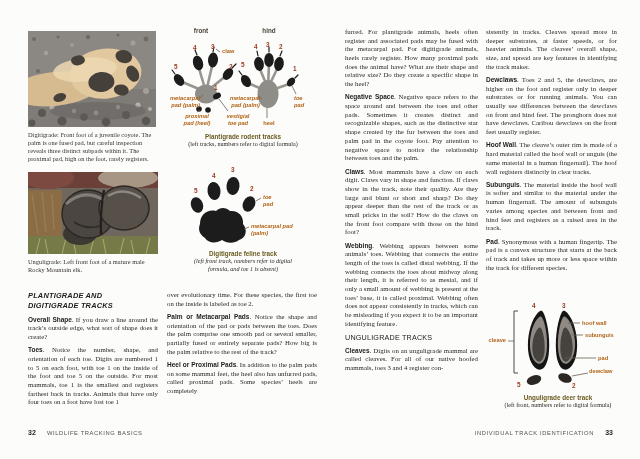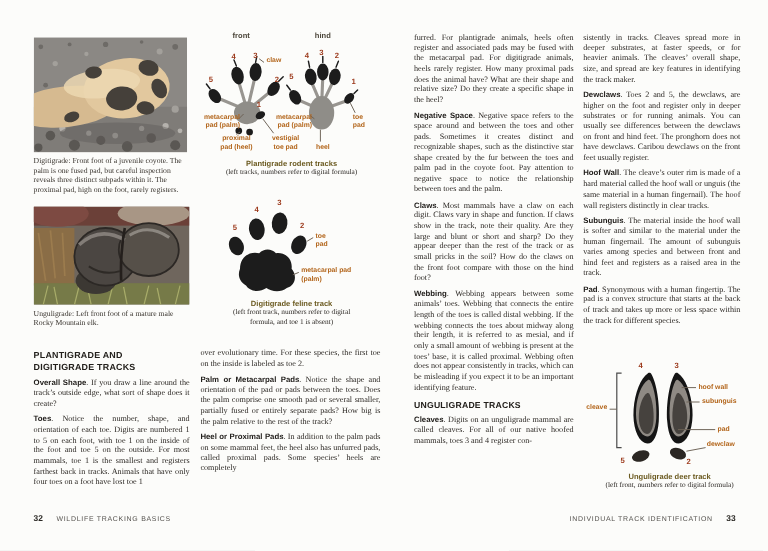--- a/index.html
+++ b/index.html
@@ -14,7 +14,7 @@
   .mid-heading{font-family:"Liberation Sans",sans-serif;font-weight:700;font-size:7.2px;
                letter-spacing:.2px;color:#23201c;margin:2px 0 4.5px 0;text-align:left;}
   .photo-caption{font-size:6.4px;line-height:1.27;color:#3a352f;text-align:left;}
-  .pre{white-space:pre-line;}
+  .pre{white-space:pre-line;font-style:italic;}
   .dg-cap-title{font-family:"Liberation Sans",sans-serif;font-weight:700;font-size:6.3px;
                 color:#6b5a20;text-align:center;}
   .dg-cap-sub{font-size:6.1px;color:#2c2824;text-align:center;line-height:1.3;}

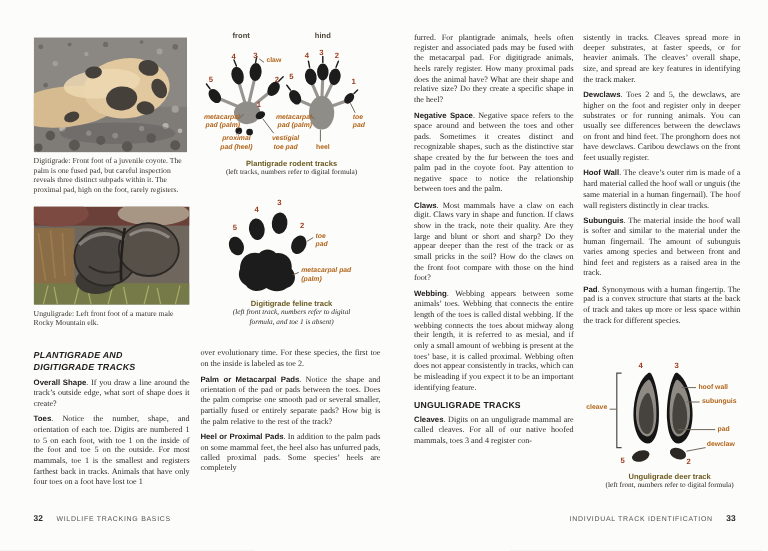--- a/index.html
+++ b/index.html
@@ -11,7 +11,7 @@
   .lead{font-family:"Liberation Sans",sans-serif;font-weight:700;font-size:6.5px;color:#1f1c19;}
   .section-heading{font-family:"Liberation Sans",sans-serif;font-weight:700;font-size:7.4px;
                    line-height:1.32;letter-spacing:.2px;color:#23201c;margin:0 0 5px 0;text-align:left;}
-  .mid-heading{font-family:"Liberation Sans",sans-serif;font-weight:700;font-size:7.2px;
+  .mid-heading{font-family:"Liberation Sans",sans-serif;font-weight:400;font-size:7.2px;
                letter-spacing:.2px;color:#23201c;margin:2px 0 4.5px 0;text-align:left;}
   .photo-caption{font-size:6.4px;line-height:1.27;color:#3a352f;text-align:left;}
   .pre{white-space:pre-line;font-style:italic;}

